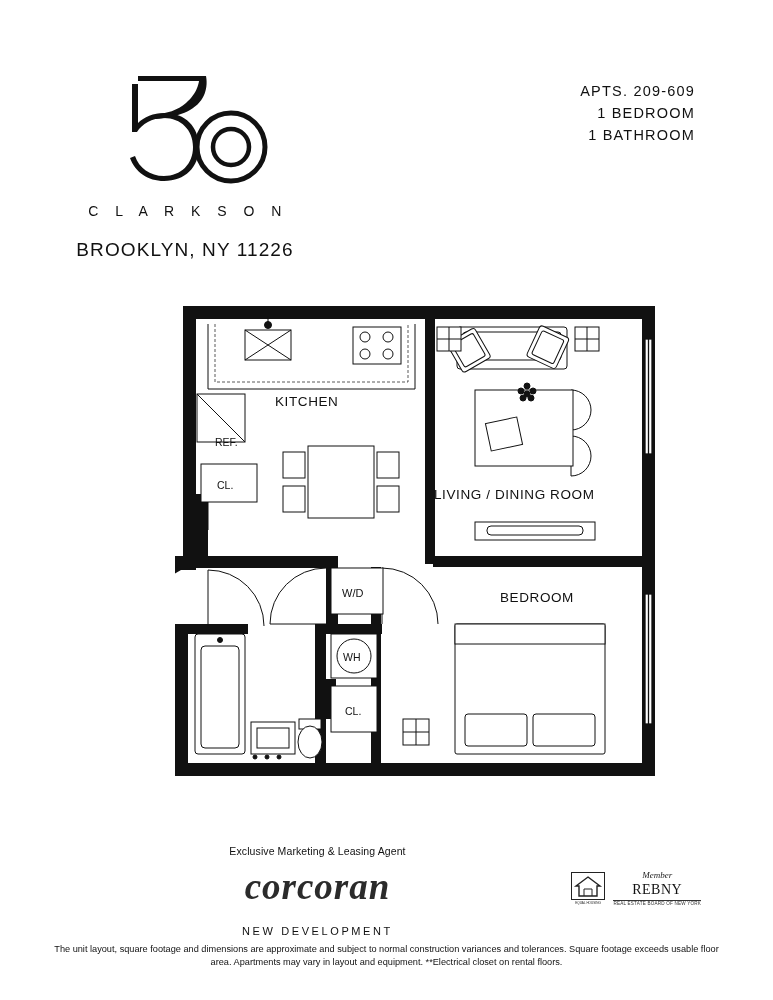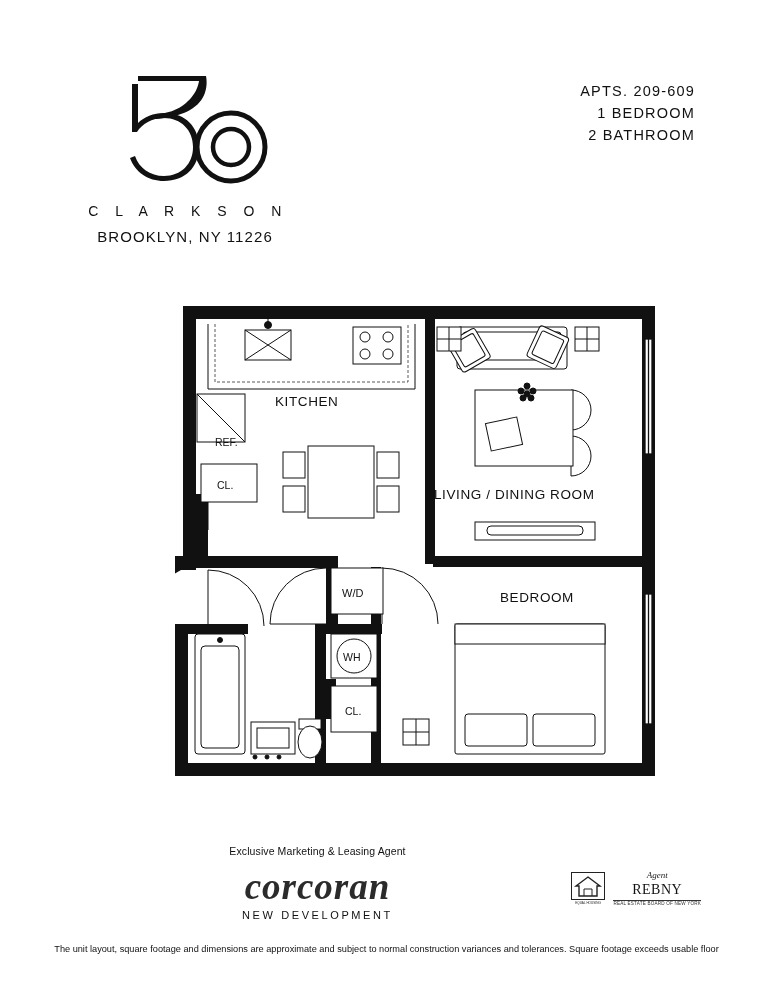--- a/index.html
+++ b/index.html
@@ -181,7 +181,7 @@
   <div id="apt-info">
     <div>APTS. 209-609</div>
     <div>1 BEDROOM</div>
-    <div>2 BATHROOM</div>
+    <div>1 BATHROOM</div>
   </div>
 </div>
 

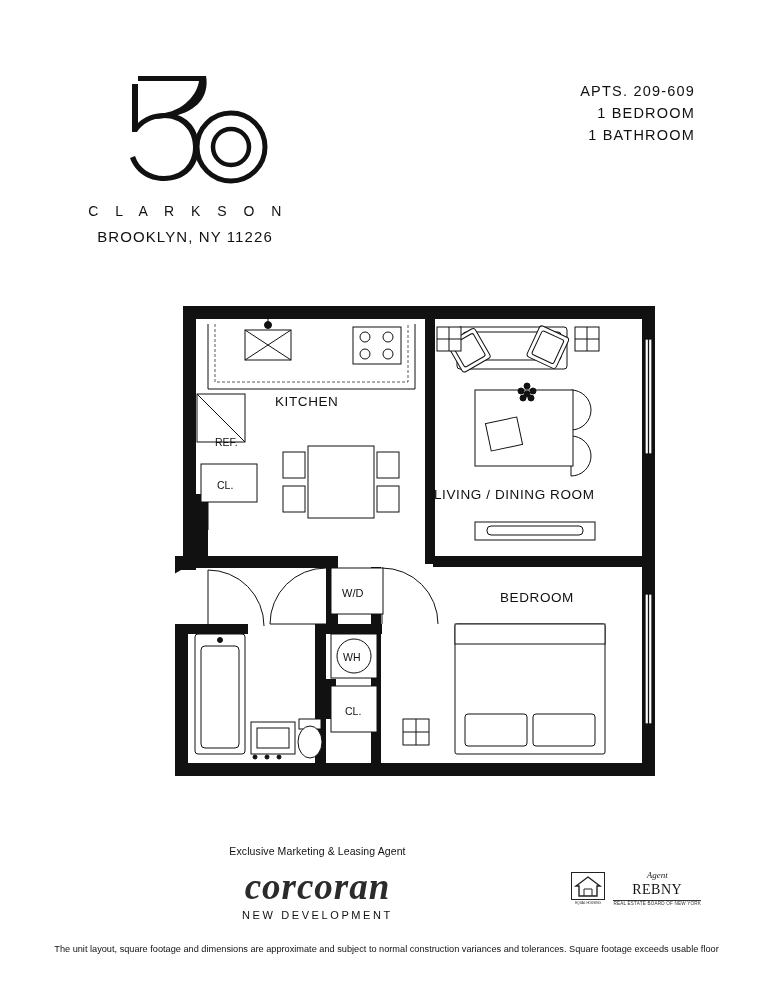--- a/index.html
+++ b/index.html
@@ -45,10 +45,10 @@
     color: #111;
   }
   #logo-address {
-    font-size: 15px;
+    font-size: 19px;
     letter-spacing: 1.1px;
     text-align: center;
-    margin-top: 9px;
+    margin-top: 20px;
     color: #111;
   }
   #apt-info {

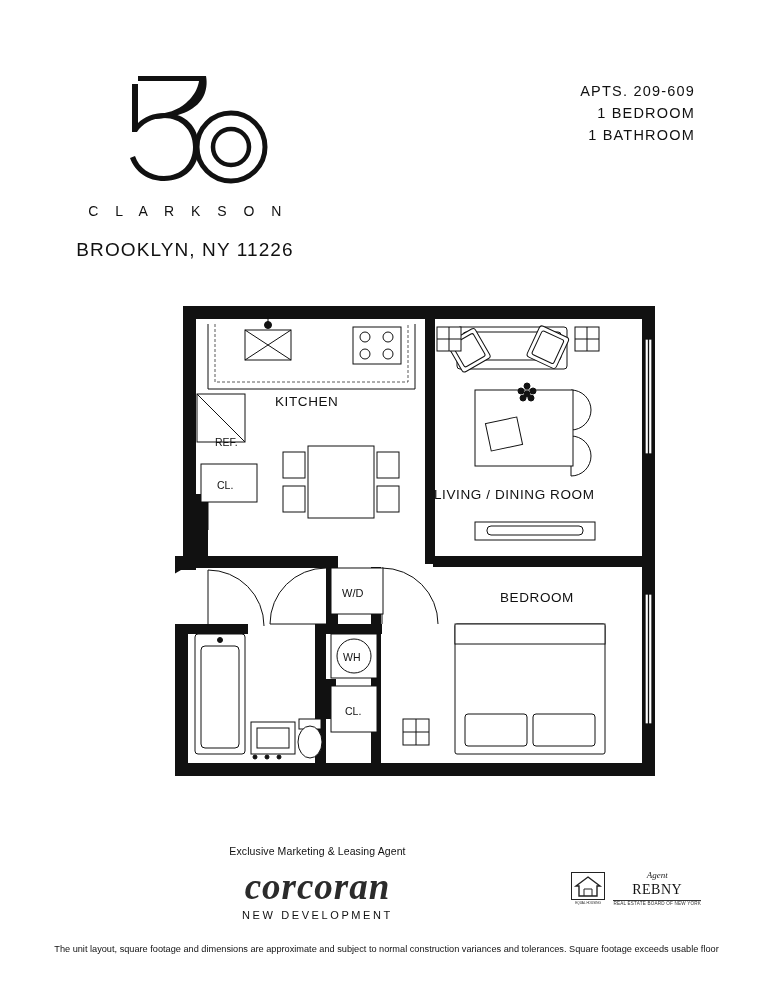--- a/index.html
+++ b/index.html
@@ -388,7 +388,7 @@
       <text x="17" y="32" font-size="3.1" text-anchor="middle" fill="#222" font-family="Liberation Sans, sans-serif">EQUAL HOUSING</text>
     </svg>
     <div id="rebny-text">
-      <div id="rebny-member">Agent</div>
+      <div id="rebny-member">Member</div>
       <div id="rebny-name">REBNY</div>
       <div id="rebny-tag">REAL ESTATE BOARD OF NEW YORK</div>
     </div>

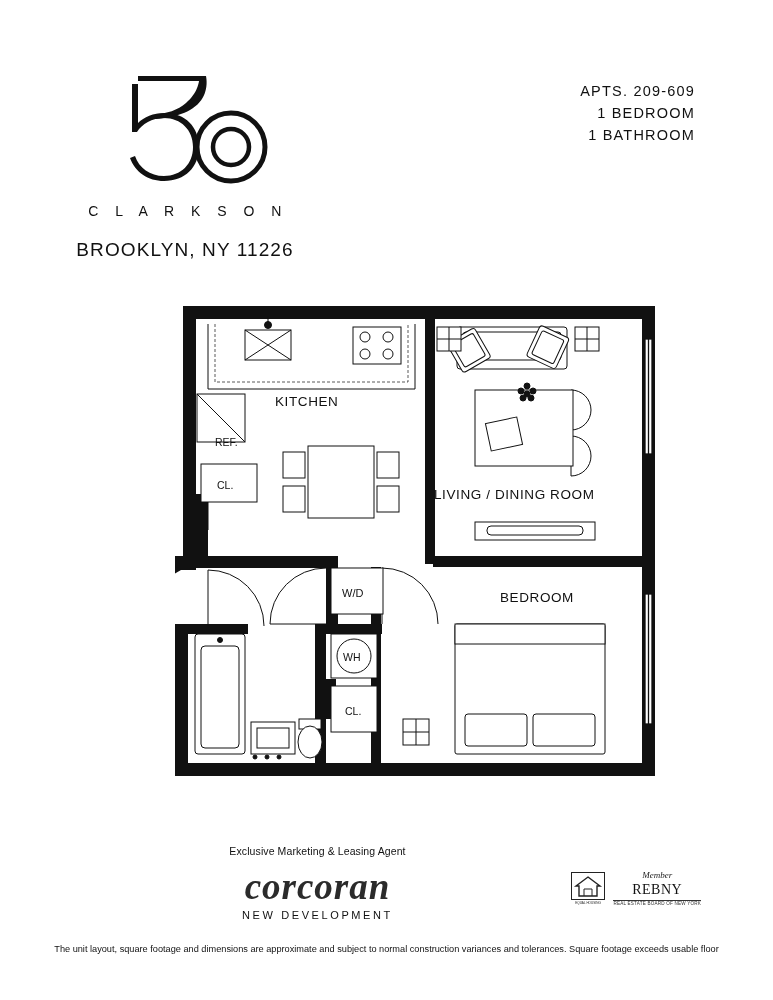--- a/index.html
+++ b/index.html
@@ -108,7 +108,7 @@
     font-size: 11px;
     letter-spacing: 2.6px;
     color: #111;
-    margin-top: 2px;
+    margin-top: 18px;
   }
   #rebny-block {
     position: absolute;

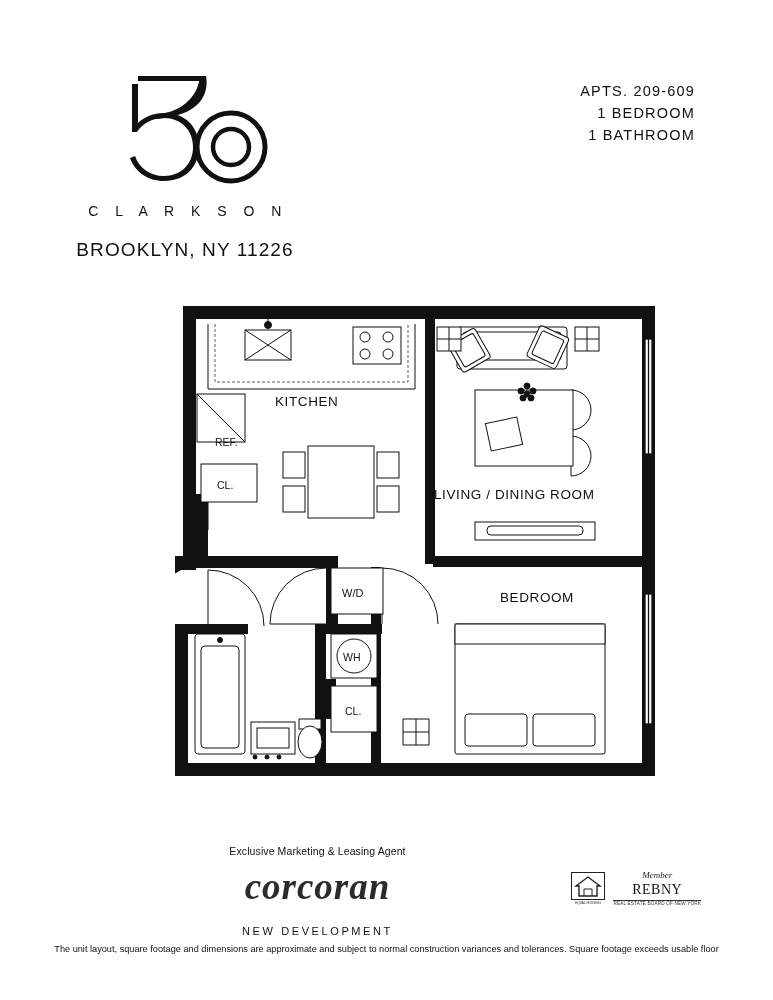--- a/index.html
+++ b/index.html
@@ -396,6 +396,7 @@
 
   <div id="disclaimer">
     <span>The unit layout, square footage and dimensions are approximate and subject to normal construction variances and tolerances. Square footage exceeds usable floor</span>
+    <span>area. Apartments may vary in layout and equipment. **Electrical closet on rental floors.</span>
   </div>
 </div>
 

